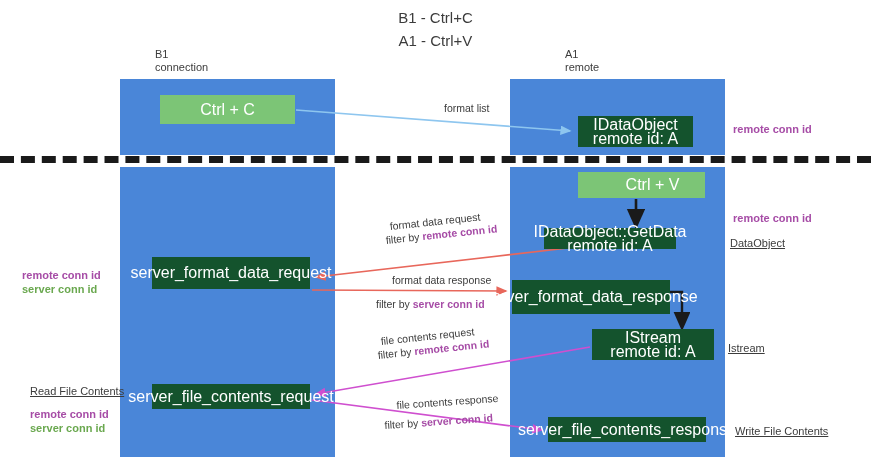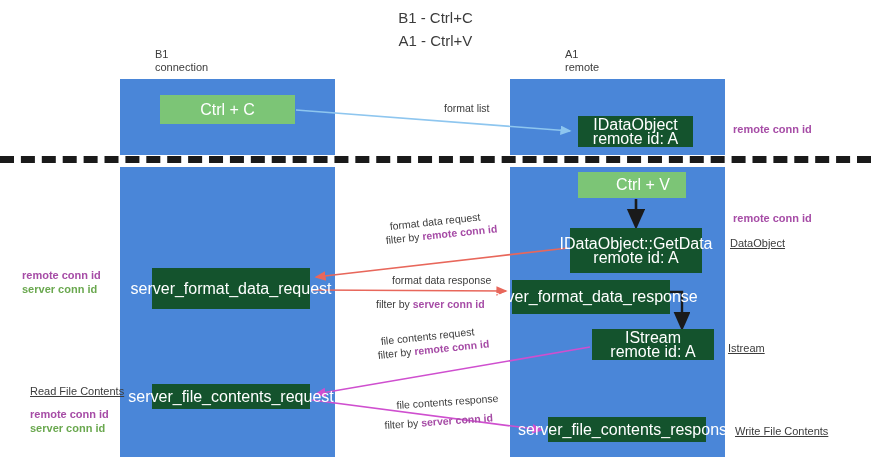--- a/index.html
+++ b/index.html
@@ -49,7 +49,7 @@
 
   .n-ctrlc {left:160px;top:95px; width:135px;height:29px;}
   .n-idataobject{left:578px;top:116px;width:115px;height:31px;}
-  .n-ctrlv {left:578px;top:172px;width:108px;height:26px;padding-left:22px;}
+  .n-ctrlv {left:578px;top:172px;width:127px;height:26px;padding-left:22px;}
   .n-getdata{left:570px;top:228px;width:132px;height:45px;}
   .n-sfdreq {left:152px;top:268px;width:158px;height:41px;}
   .n-sfdresp{left:512px;top:280px;width:158px;height:34px;}

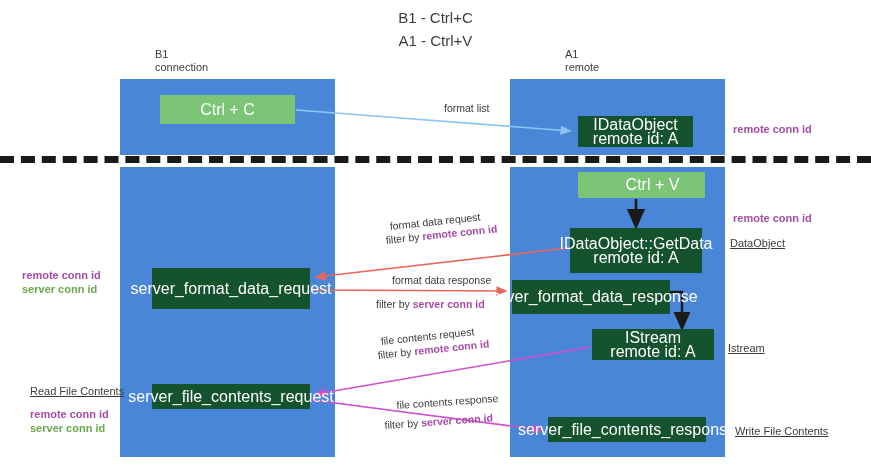--- a/index.html
+++ b/index.html
@@ -50,7 +50,7 @@
   .n-ctrlc {left:160px;top:95px; width:135px;height:29px;}
   .n-idataobject{left:578px;top:116px;width:115px;height:31px;}
   .n-ctrlv {left:578px;top:172px;width:127px;height:26px;padding-left:22px;}
-  .n-getdata{left:570px;top:228px;width:132px;height:45px;}
+  .n-getdata{left:544px;top:228px;width:132px;height:21px;}
   .n-sfdreq {left:152px;top:268px;width:158px;height:41px;}
   .n-sfdresp{left:512px;top:280px;width:158px;height:34px;}
   .n-istream{left:592px;top:329px;width:122px;height:31px;}

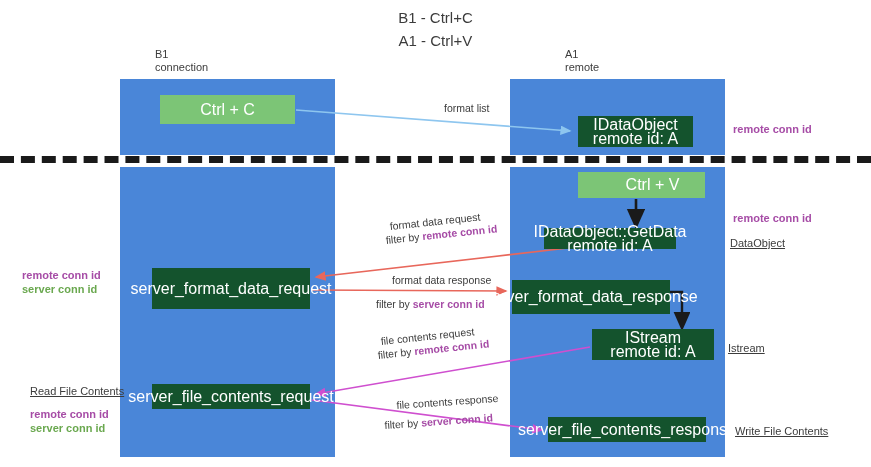--- a/index.html
+++ b/index.html
@@ -51,7 +51,7 @@
   .n-idataobject{left:578px;top:116px;width:115px;height:31px;}
   .n-ctrlv {left:578px;top:172px;width:127px;height:26px;padding-left:22px;}
   .n-getdata{left:544px;top:228px;width:132px;height:21px;}
-  .n-sfdreq {left:152px;top:268px;width:158px;height:41px;}
+  .n-sfdreq {left:152px;top:257px;width:158px;height:32px;}
   .n-sfdresp{left:512px;top:280px;width:158px;height:34px;}
   .n-istream{left:592px;top:329px;width:122px;height:31px;}
   .n-sfcreq {left:152px;top:384px;width:158px;height:25px;}

